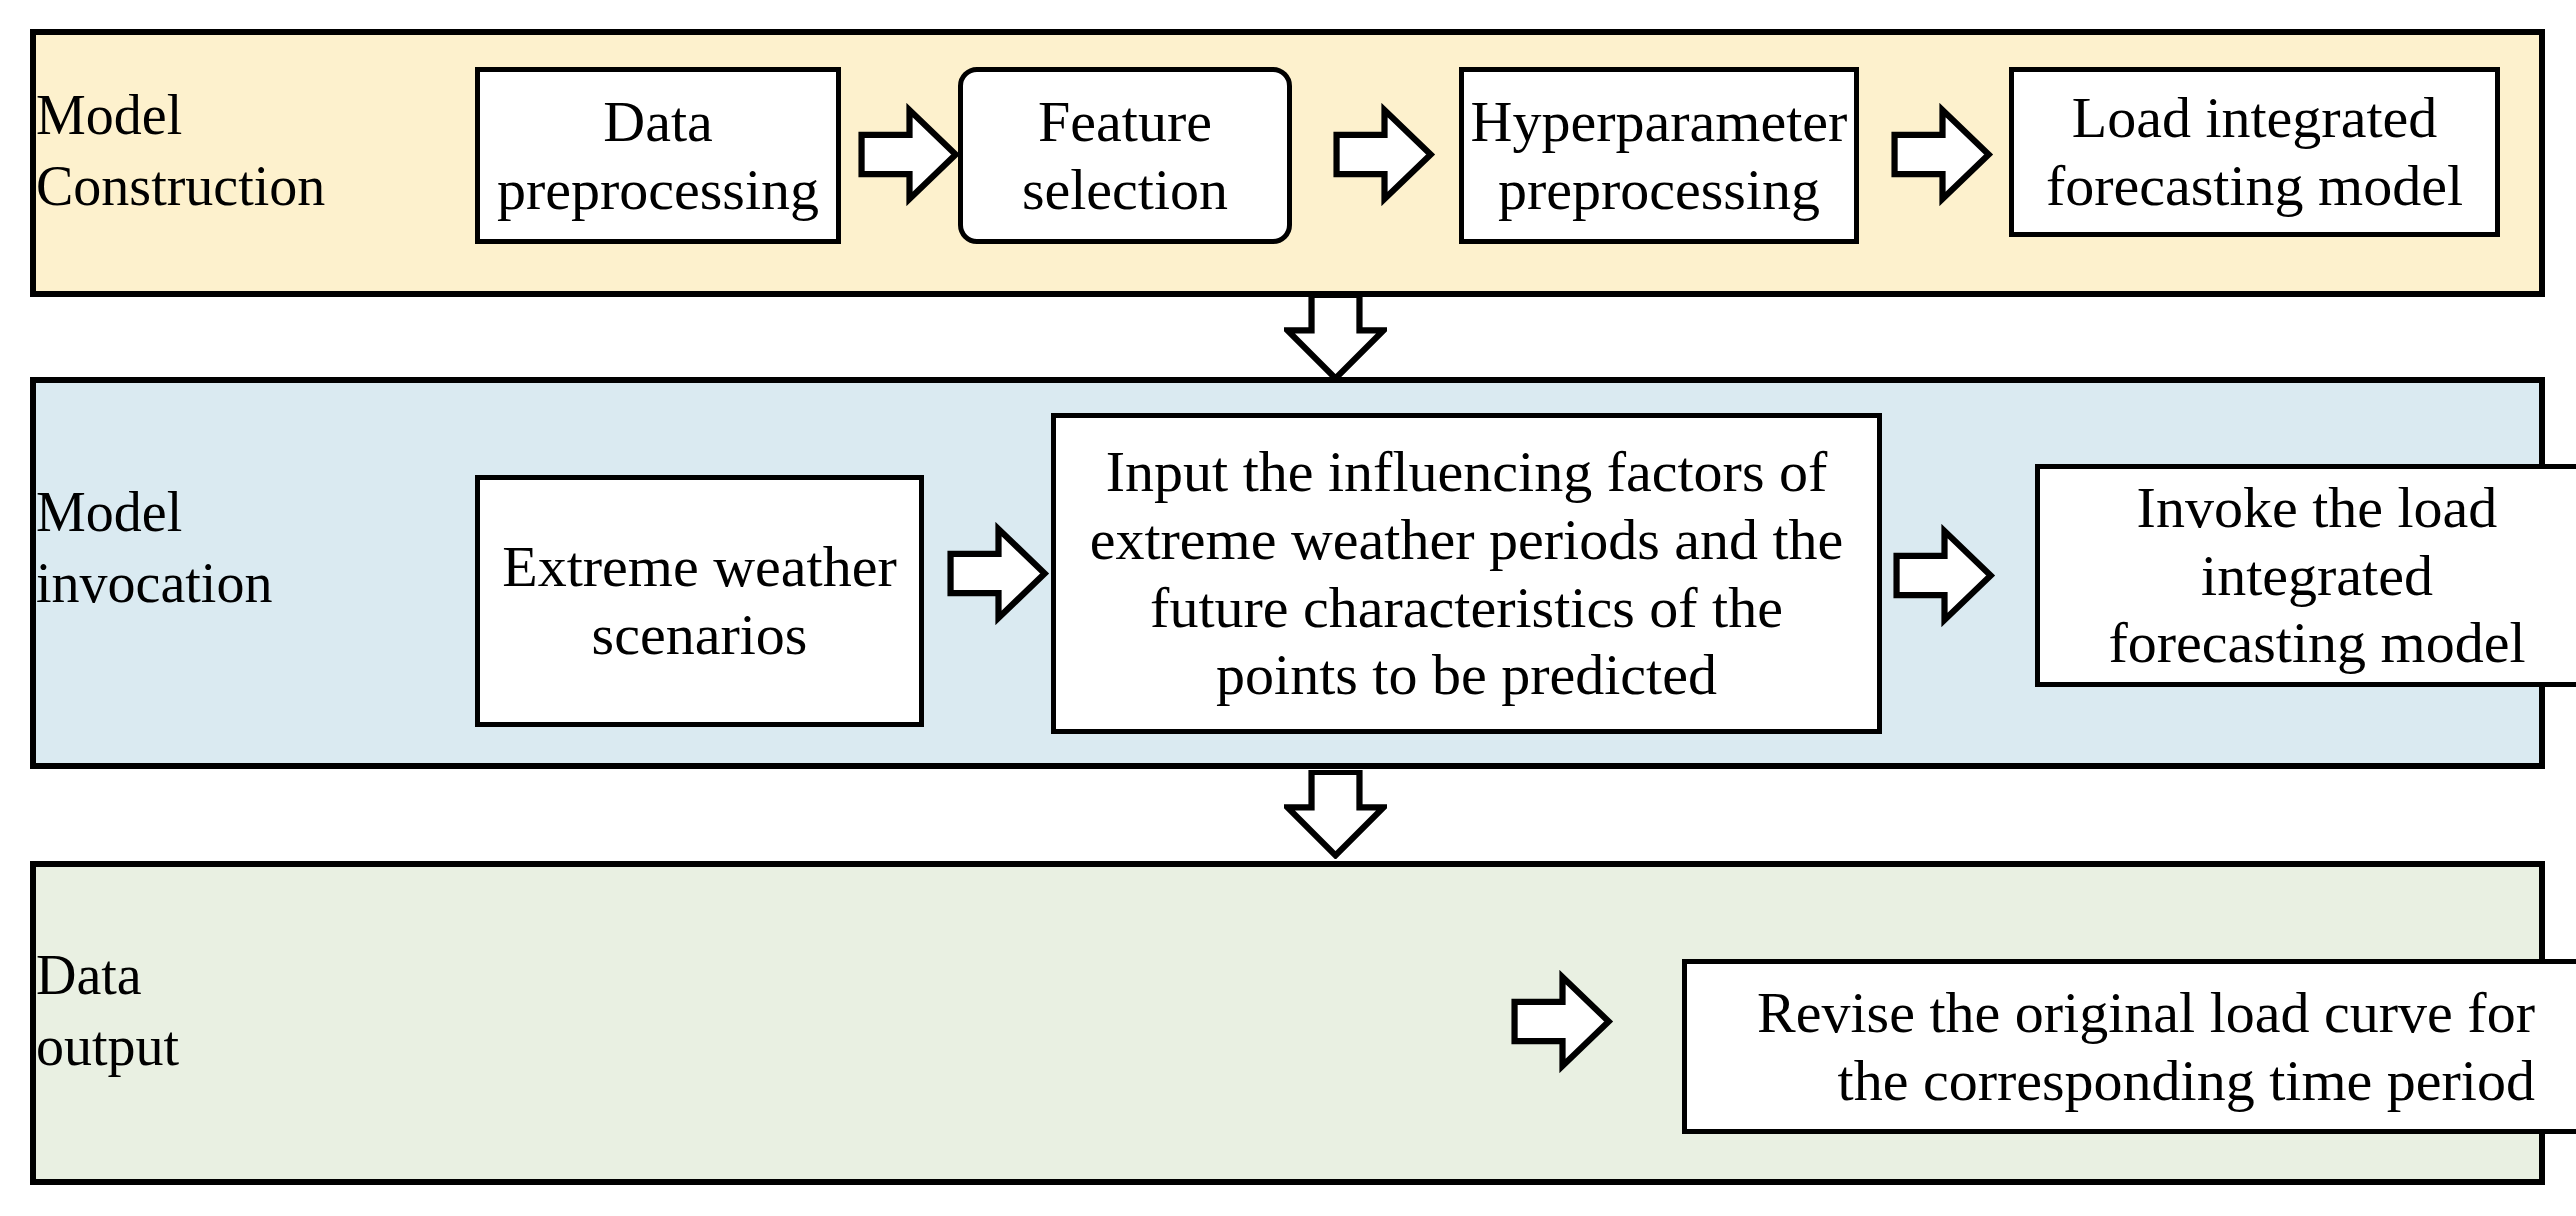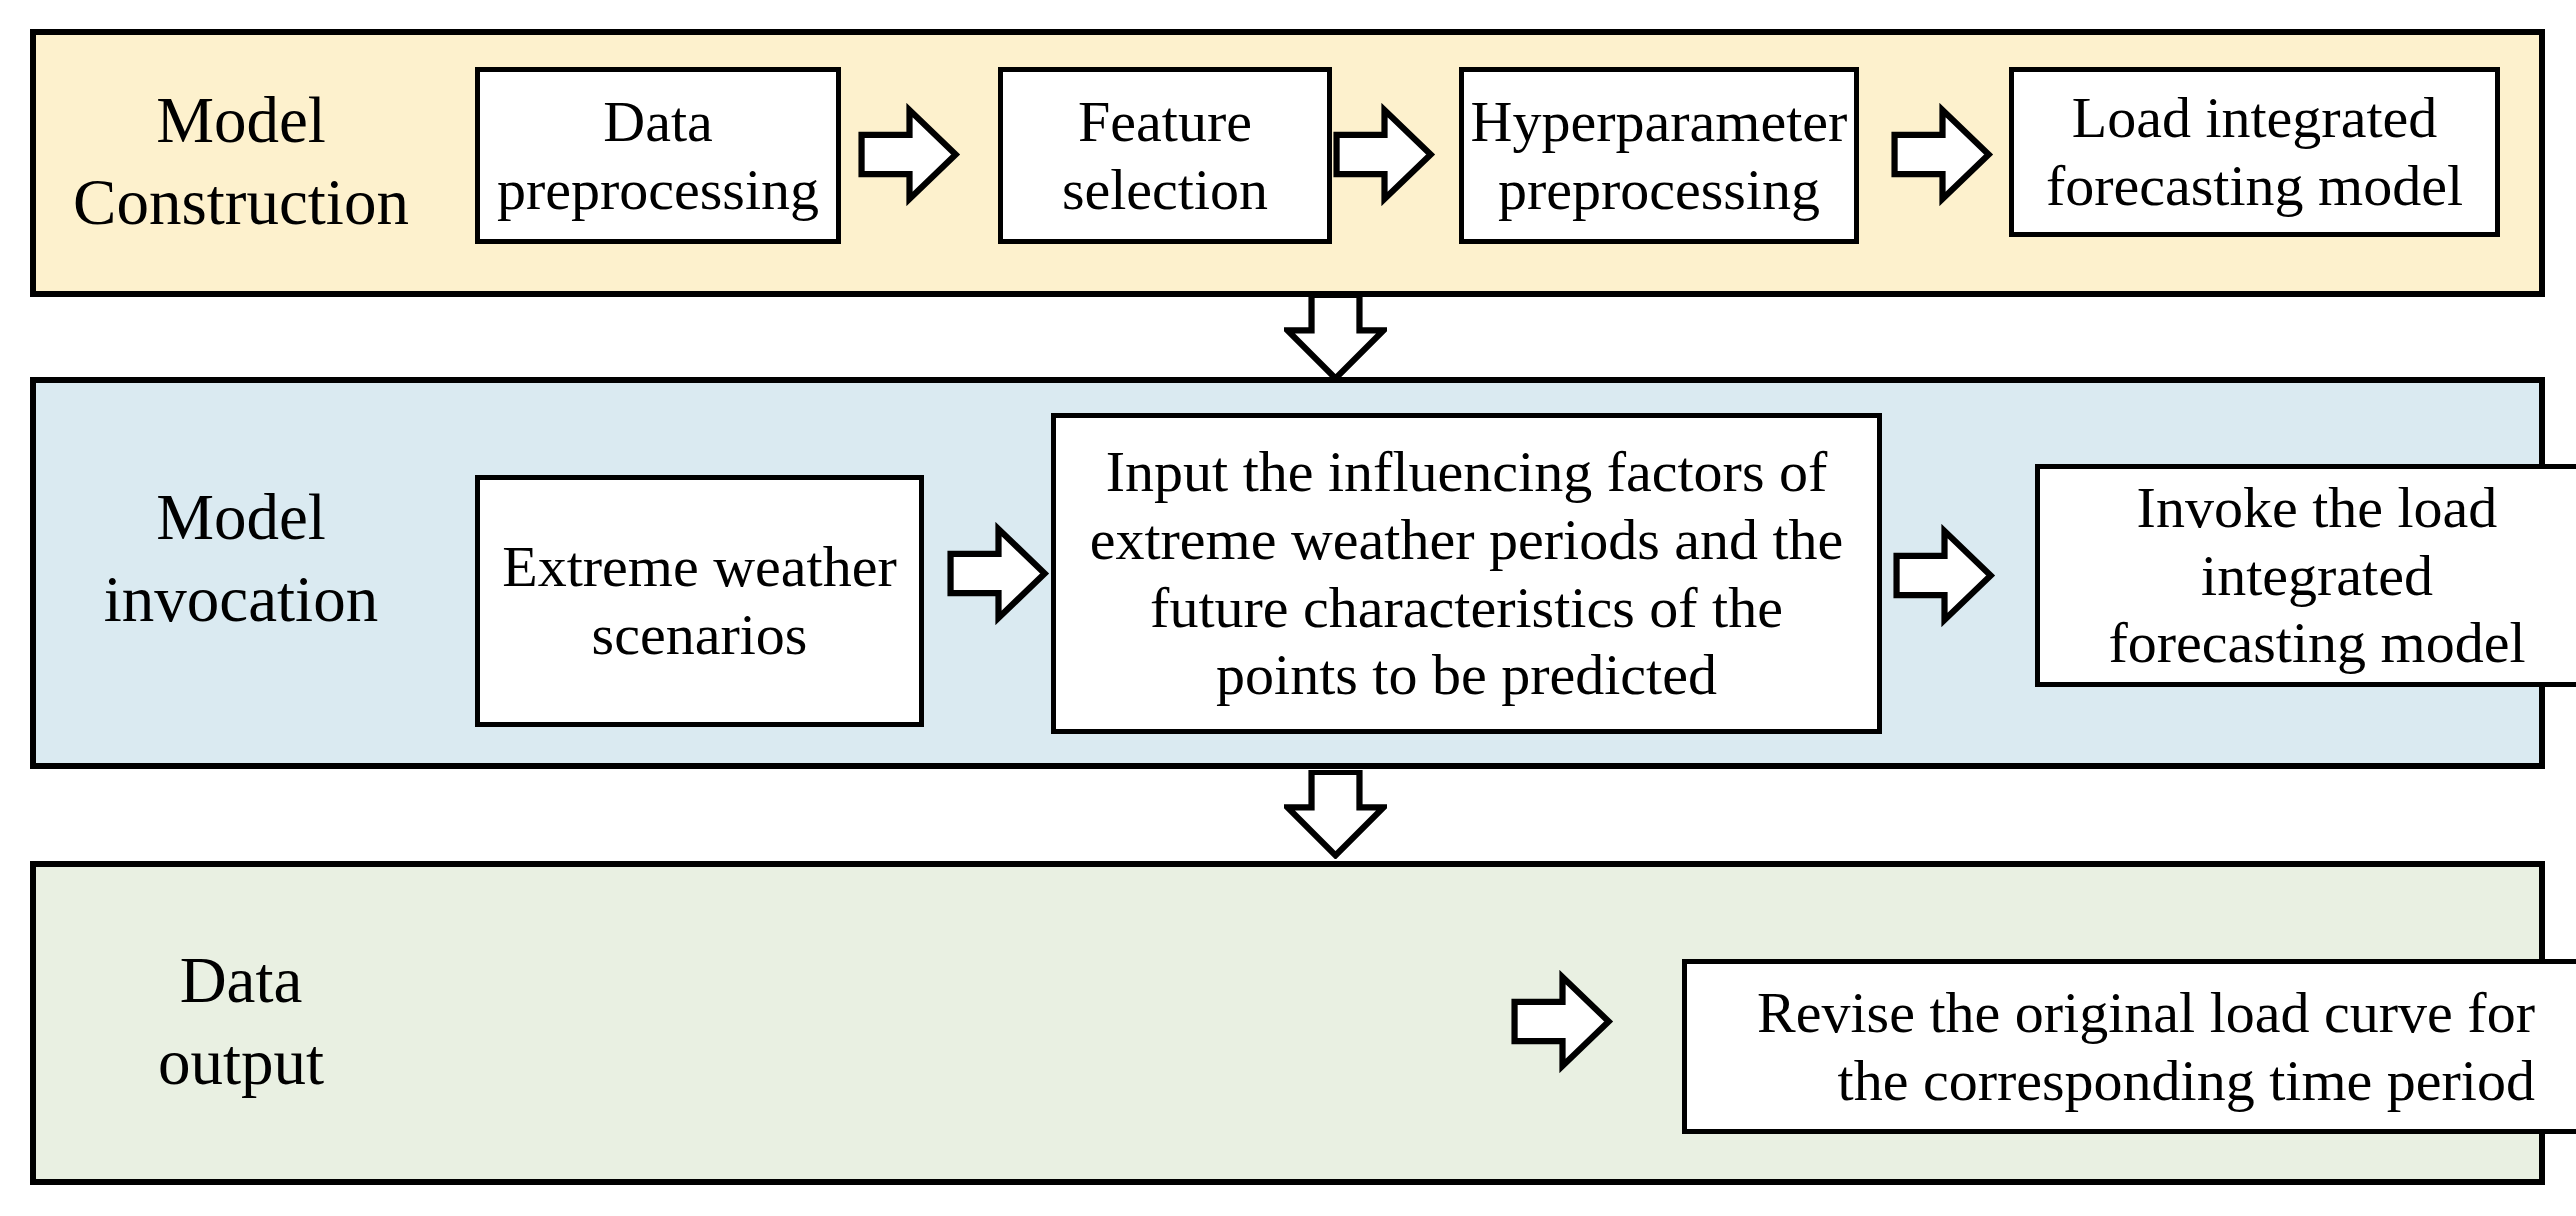--- a/index.html
+++ b/index.html
@@ -30,8 +30,7 @@
   .band-label {
     position: absolute;
     width: 410px;
-    text-align: center;
-    font-size: 65px;
+    font-size: 56px;
     line-height: 1.26;
     white-space: pre-line;
   }

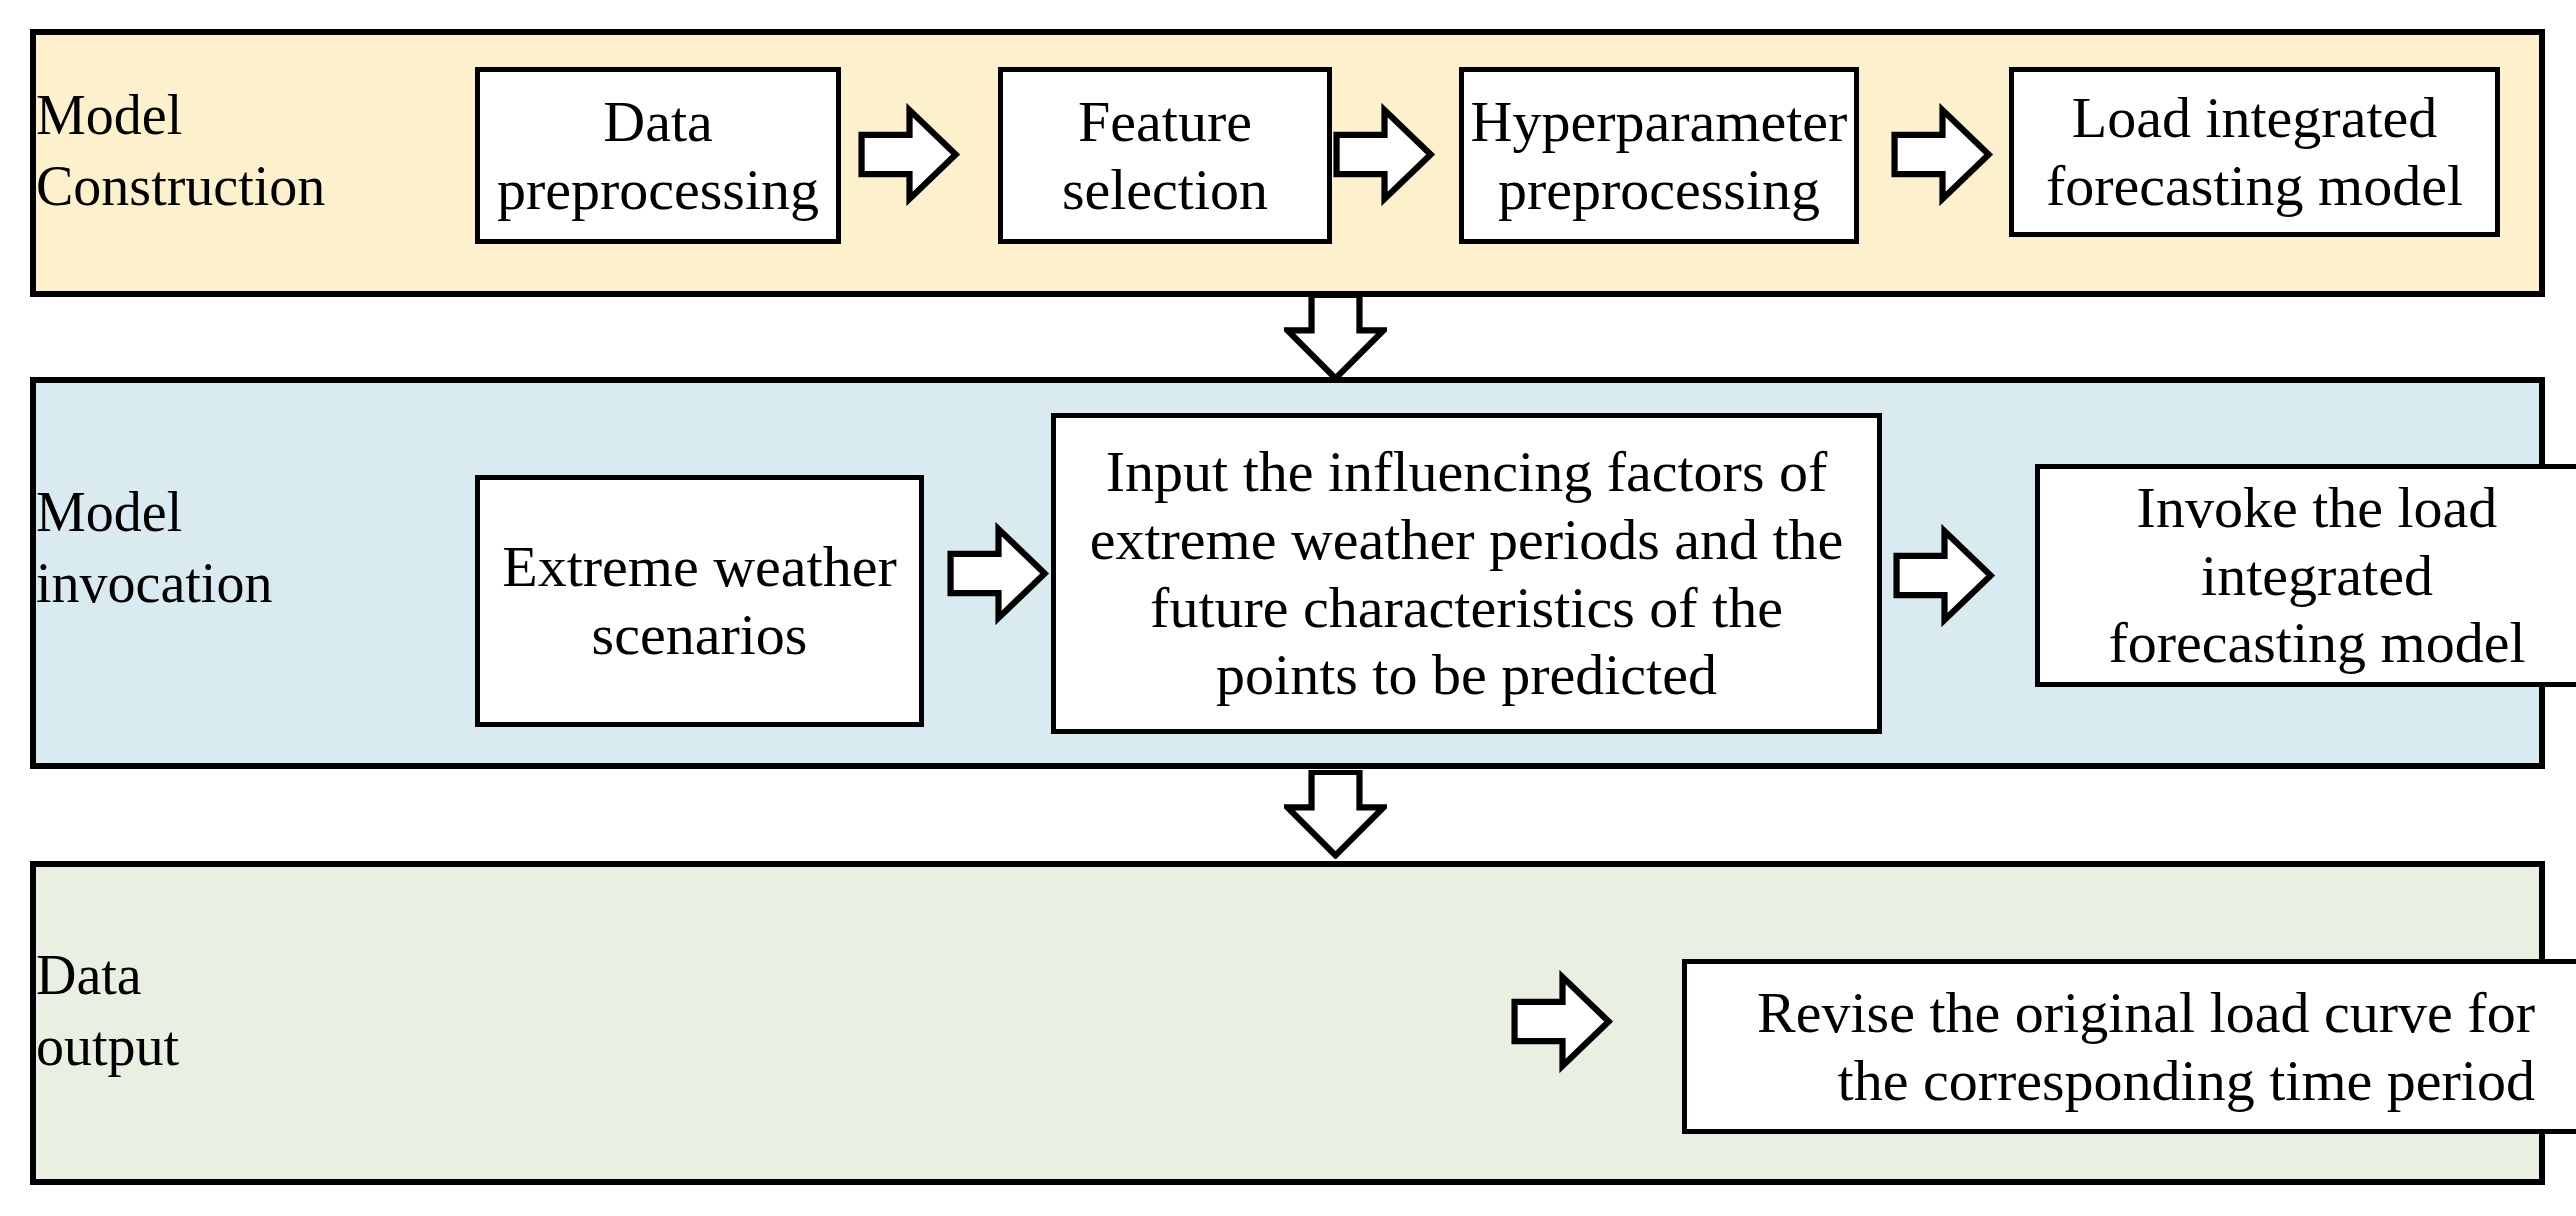--- a/index.html
+++ b/index.html
@@ -53,7 +53,7 @@
   }
   
   .box-preprocess { left: 475px;  top: 67px; width: 366px; height: 177px; }
-  .box-feature    { left: 998px; top: 67px; width: 334px; height: 177px; }
+  .box-feature    { left: 958px; top: 67px; width: 334px; height: 177px; border-radius: 19px; }
   .box-hyper      { left: 1459px; top: 67px; width: 400px; height: 177px; }
   .box-loadmodel  { left: 2009px; top: 67px; width: 491px; height: 170px; }
   

